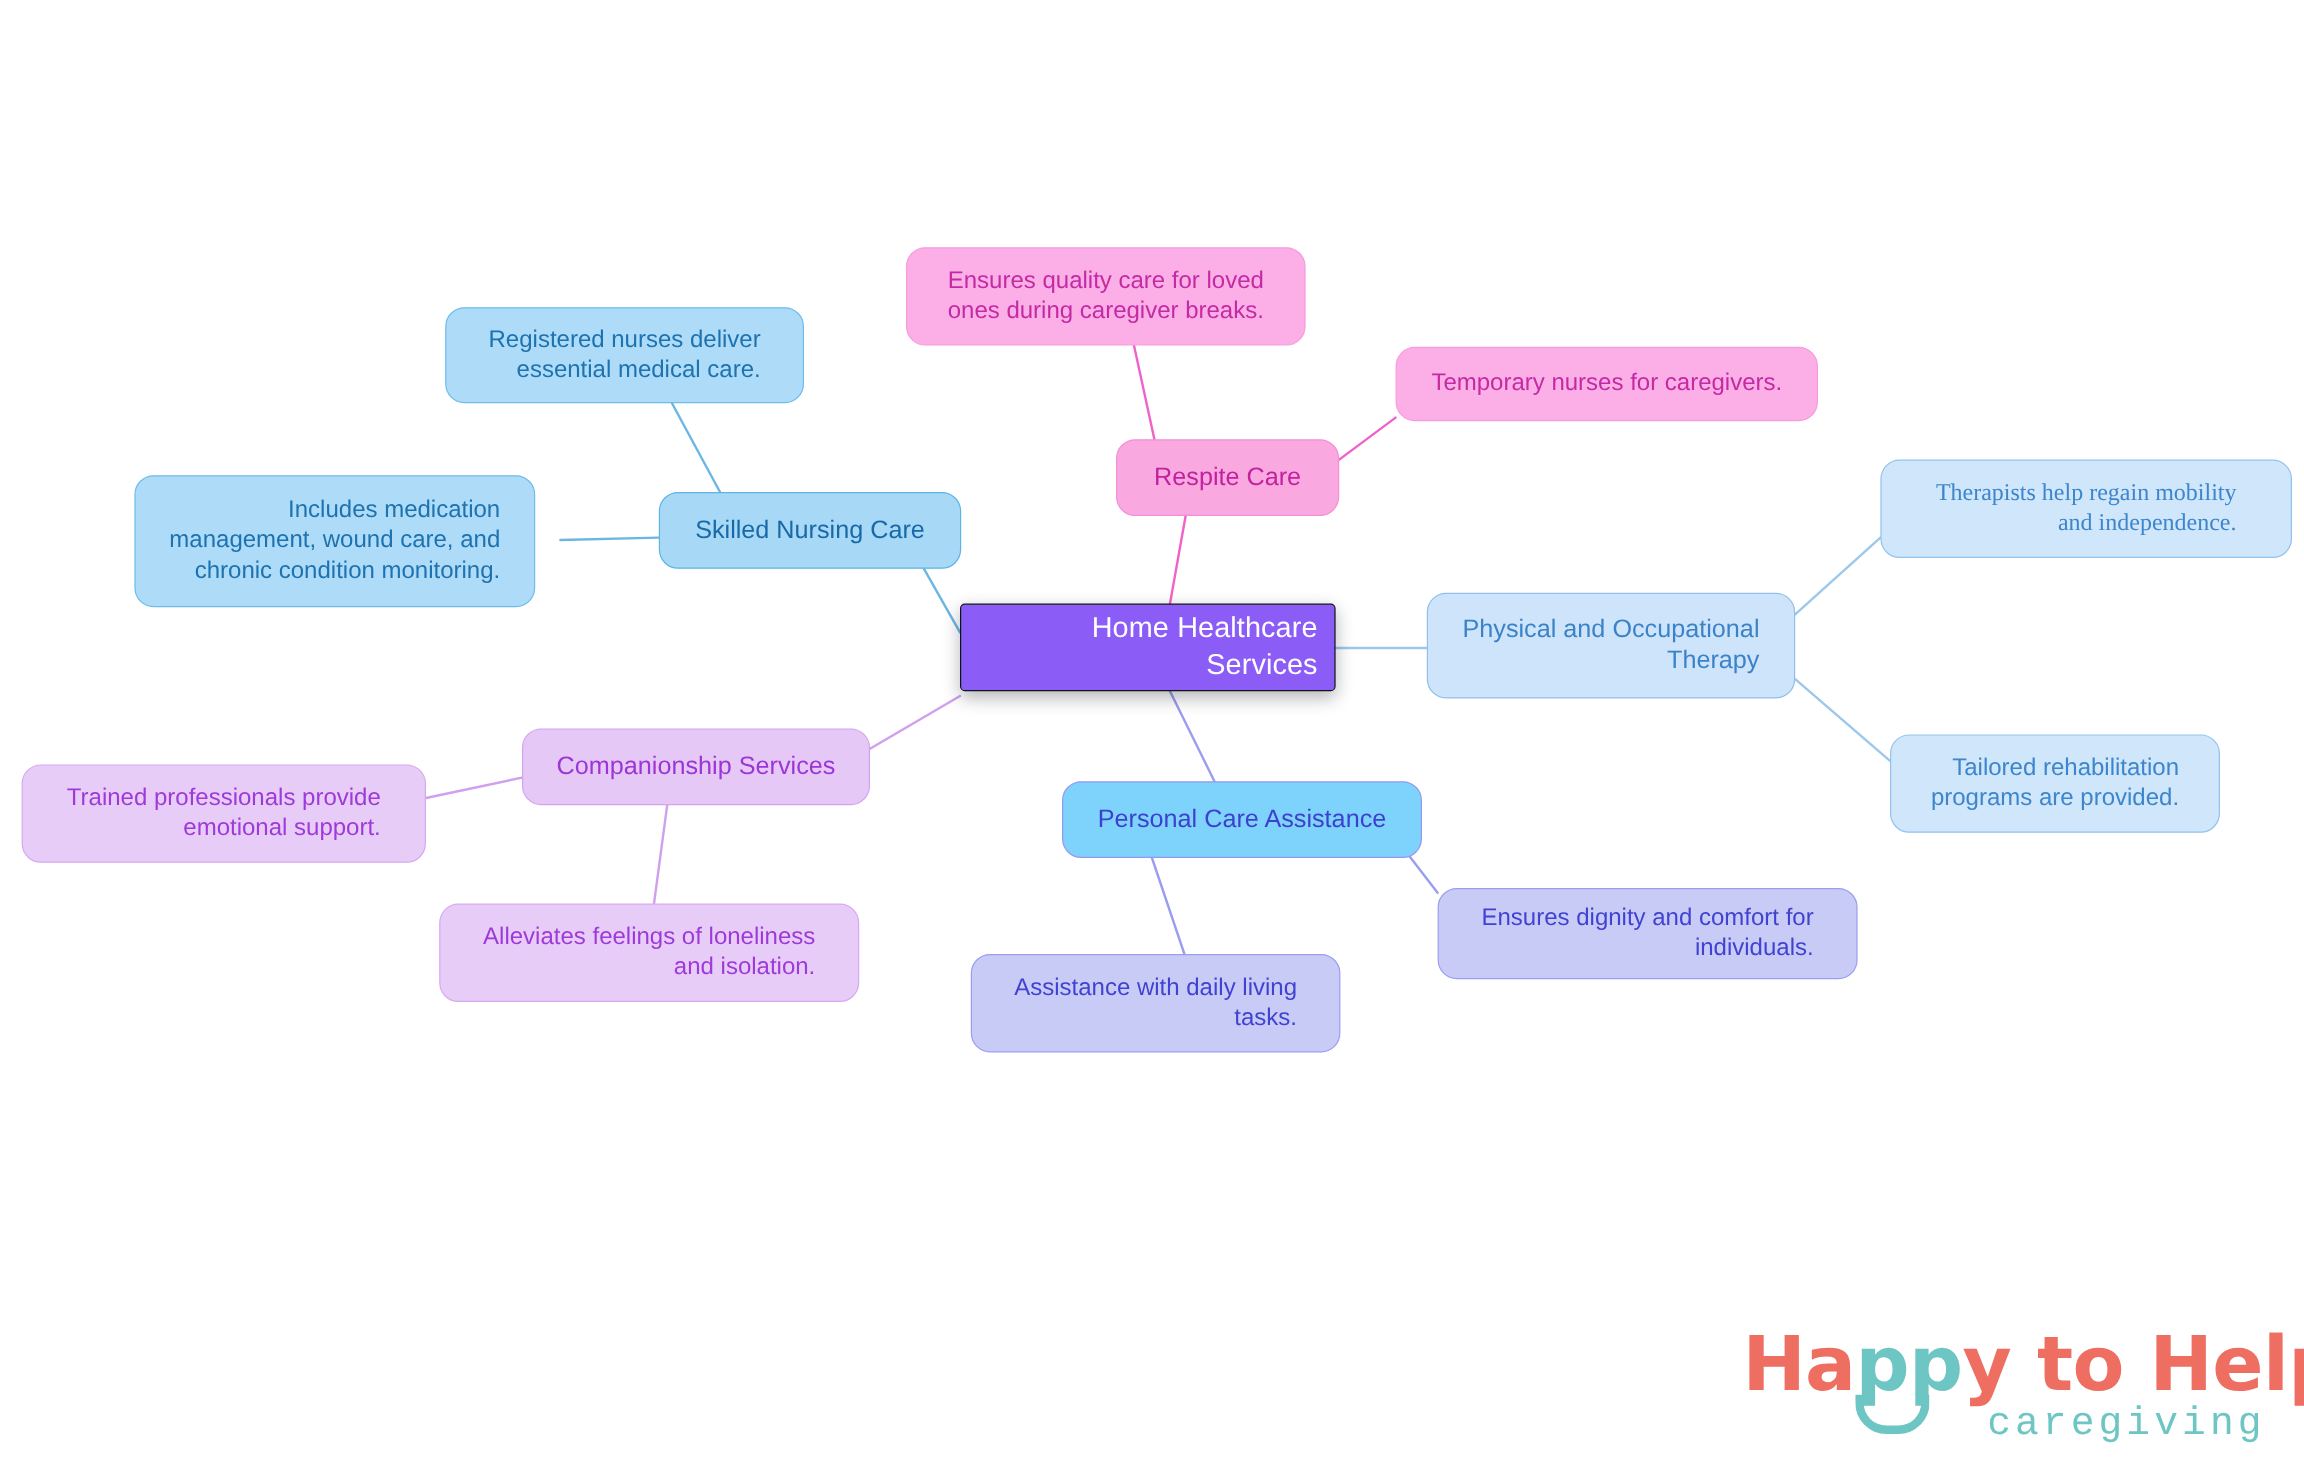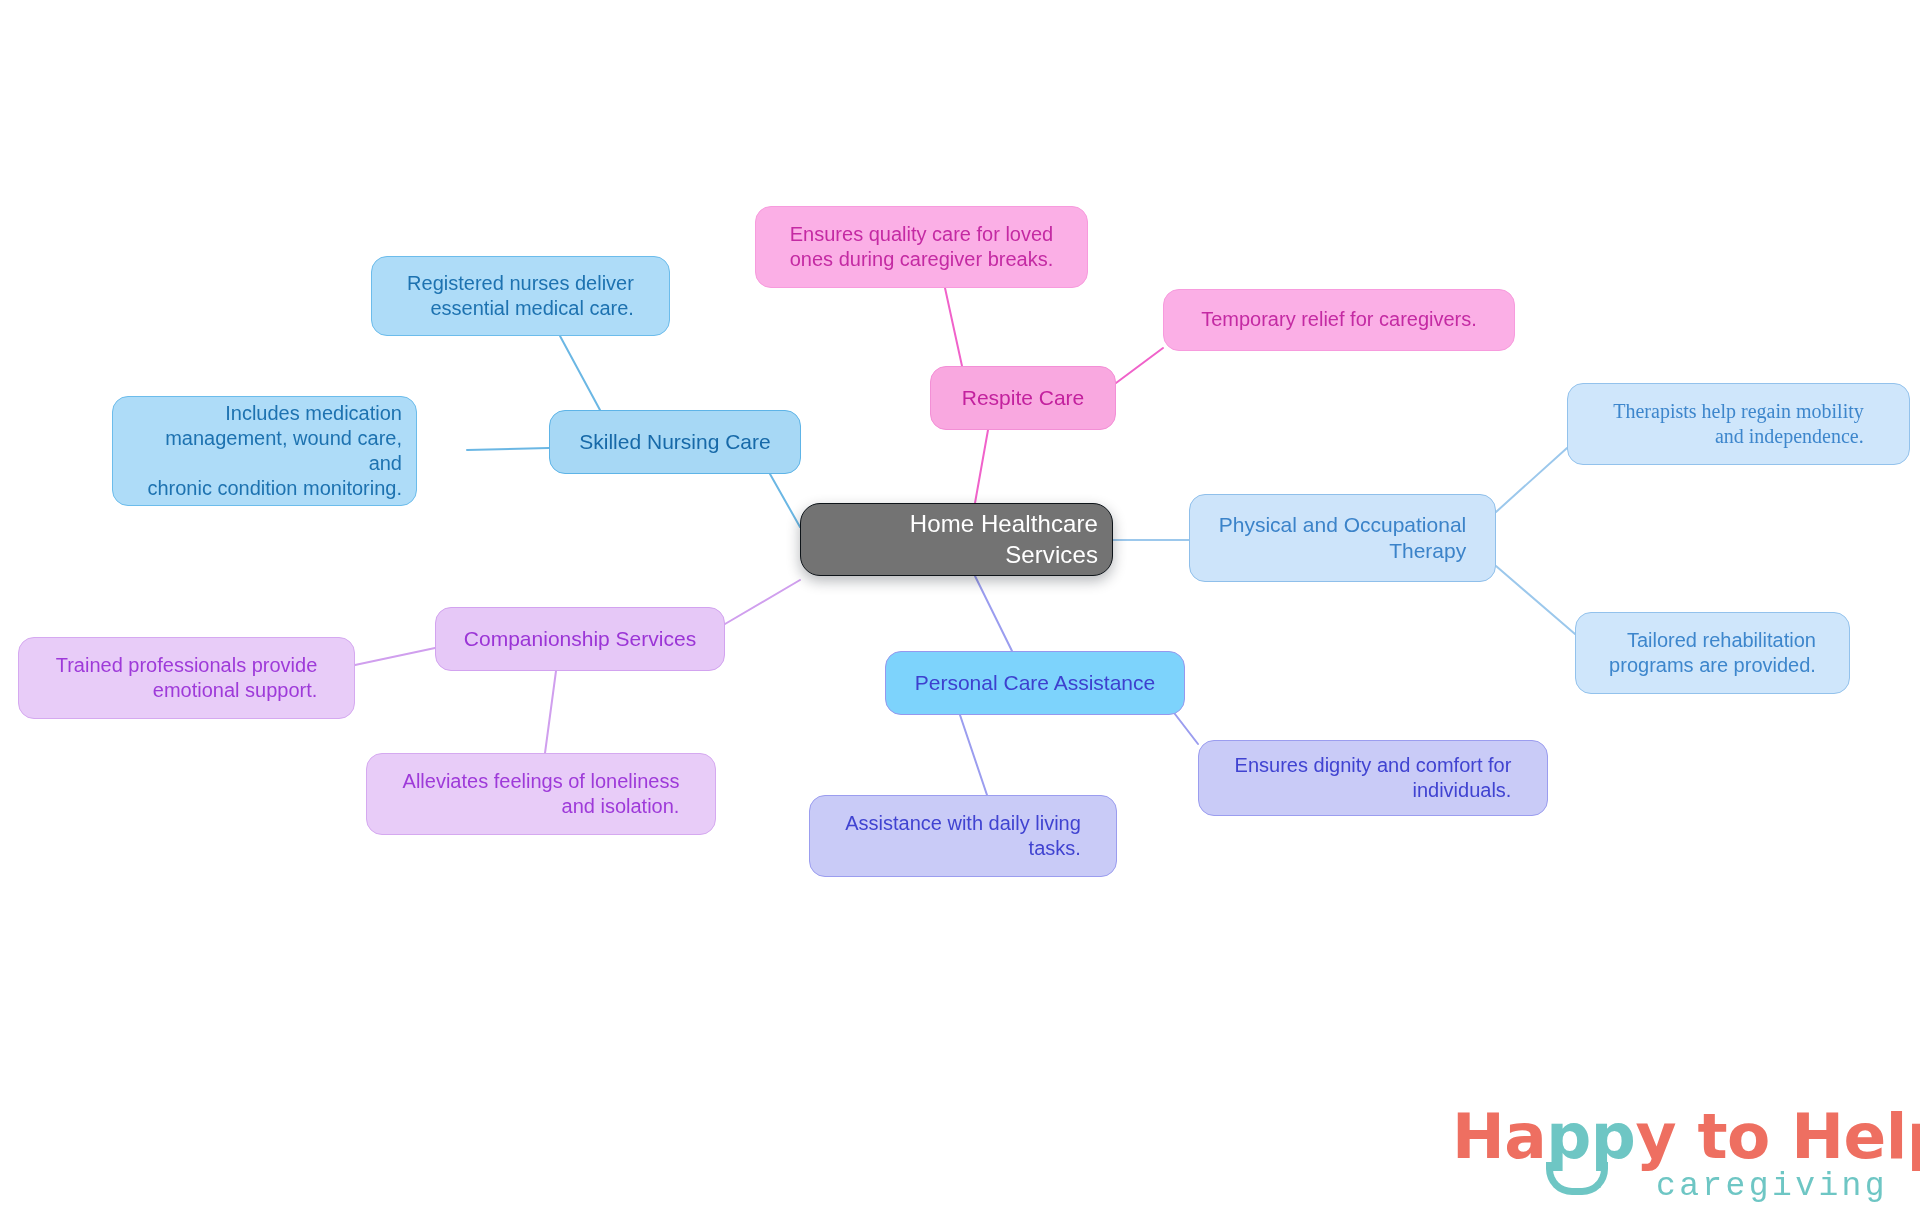--- a/index.html
+++ b/index.html
@@ -150,7 +150,7 @@
       <div class="node branch c-pink-b" style="left: 930px; top: 366px; width: 186px; height: 64px;">Respite Care</div>
       <div class="node leaf c-pink-l" style="left: 755px; top: 206px; width: 333px; height: 82px;">Ensures quality care for loved
 ones during caregiver breaks.</div>
-      <div class="node leaf c-pink-l" style="left: 1163px; top: 289px; width: 352px; height: 62px;">Temporary relief for caregivers.</div>
+      <div class="node leaf c-pink-l" style="left: 1163px; top: 289px; width: 352px; height: 62px;">Temporary nurses for caregivers.</div>
       <div class="node branch c-pale-b" style="left: 1189px; top: 494px; width: 307px; height: 88px;">Physical and Occupational
 Therapy</div>
       <div class="node leaf c-pale-l" style="left: 1567px; top: 383px; width: 343px; height: 82px; font-family: Liberation Serif, serif;">Therapists help regain mobility

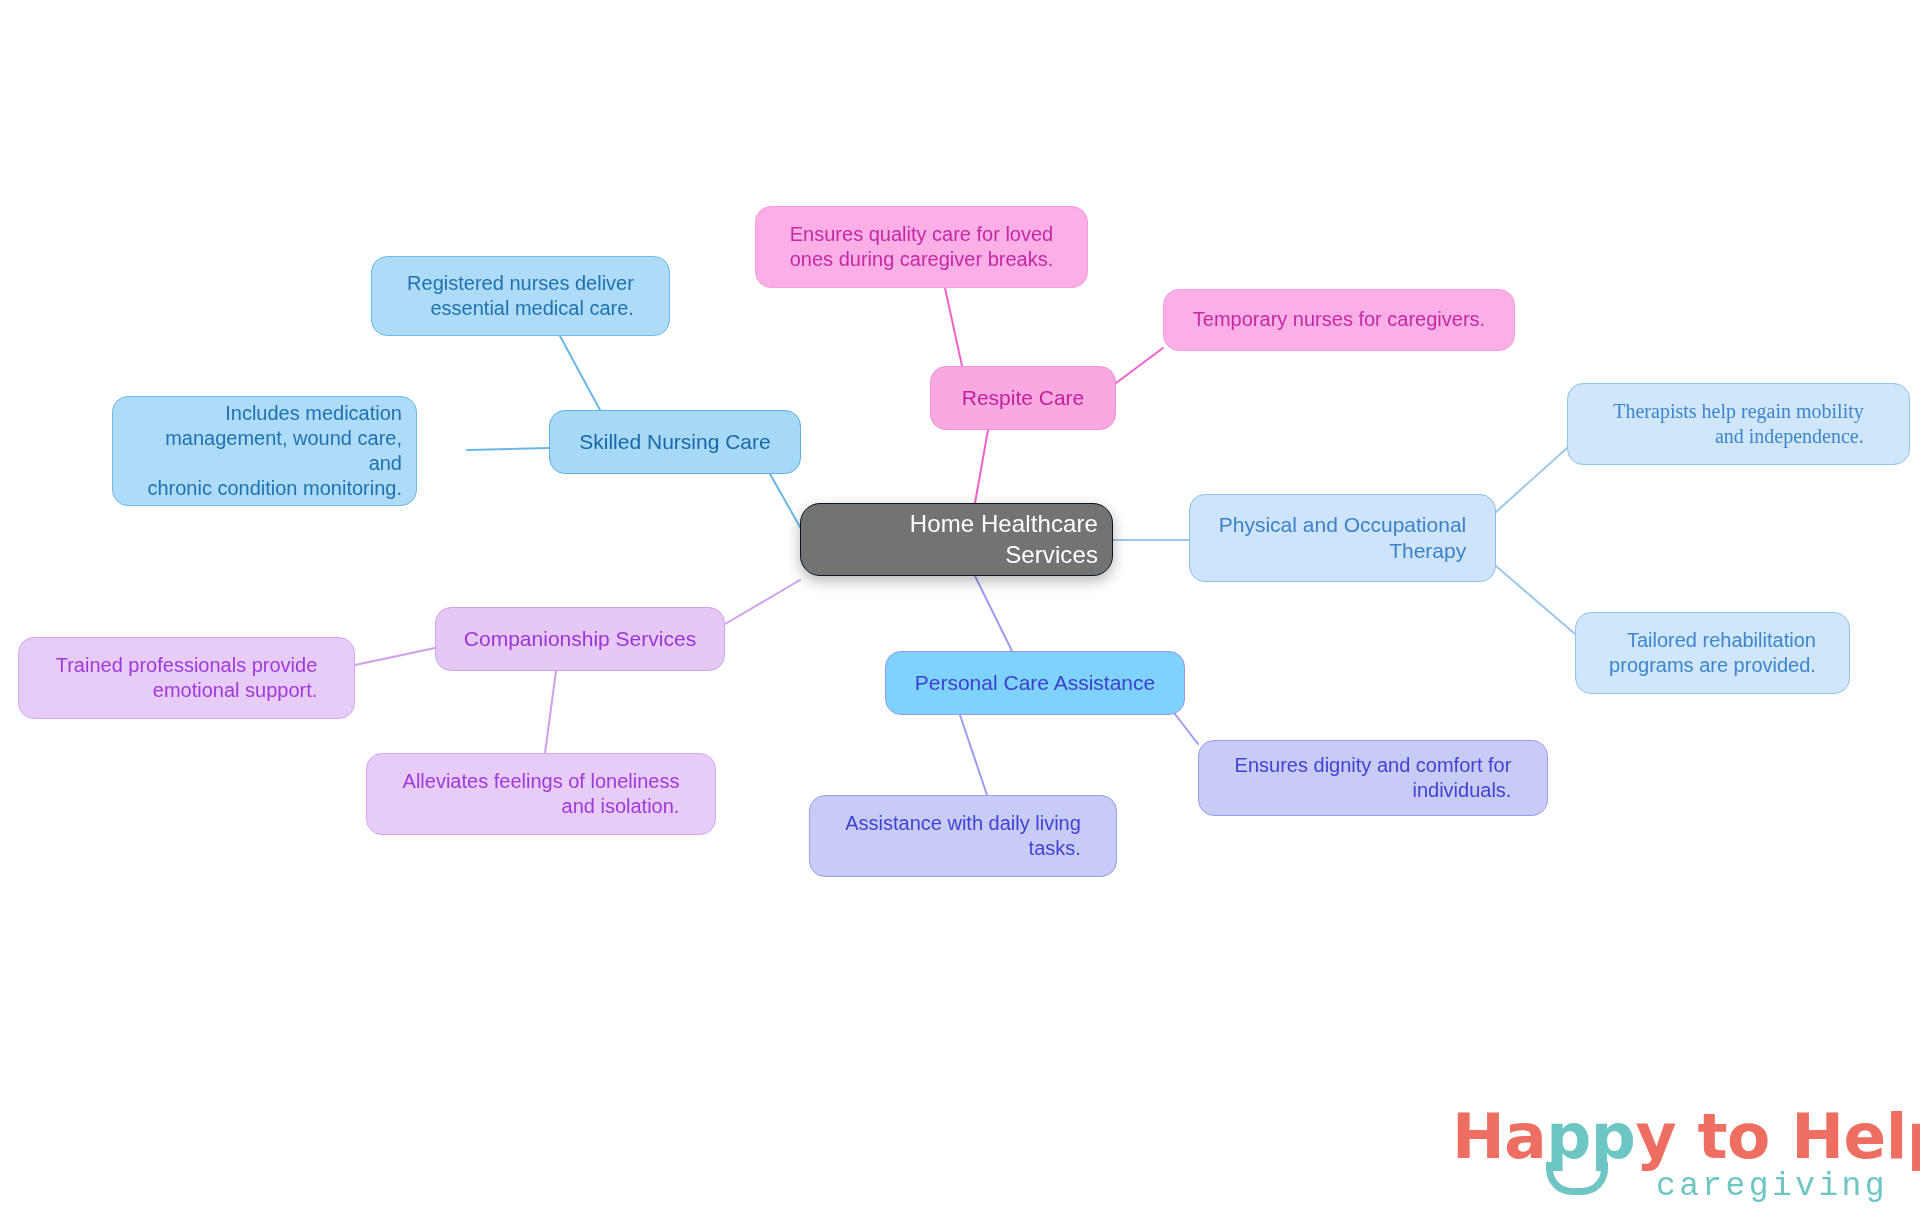--- a/index.html
+++ b/index.html
@@ -144,7 +144,7 @@
       <div class="node branch c-blue-b" style="left: 549px; top: 410px; width: 252px; height: 64px;">Skilled Nursing Care</div>
       <div class="node leaf c-blue-l" style="left: 371px; top: 256px; width: 299px; height: 80px;">Registered nurses deliver
 essential medical care.</div>
-      <div class="node leaf c-blue-l" style="left: 112px; top: 396px; width: 305px; height: 110px;">Includes medication
+      <div class="node leaf c-blue-l" style="left: 112px; top: 396px; width: 334px; height: 110px;">Includes medication
 management, wound care, and
 chronic condition monitoring.</div>
       <div class="node branch c-pink-b" style="left: 930px; top: 366px; width: 186px; height: 64px;">Respite Care</div>

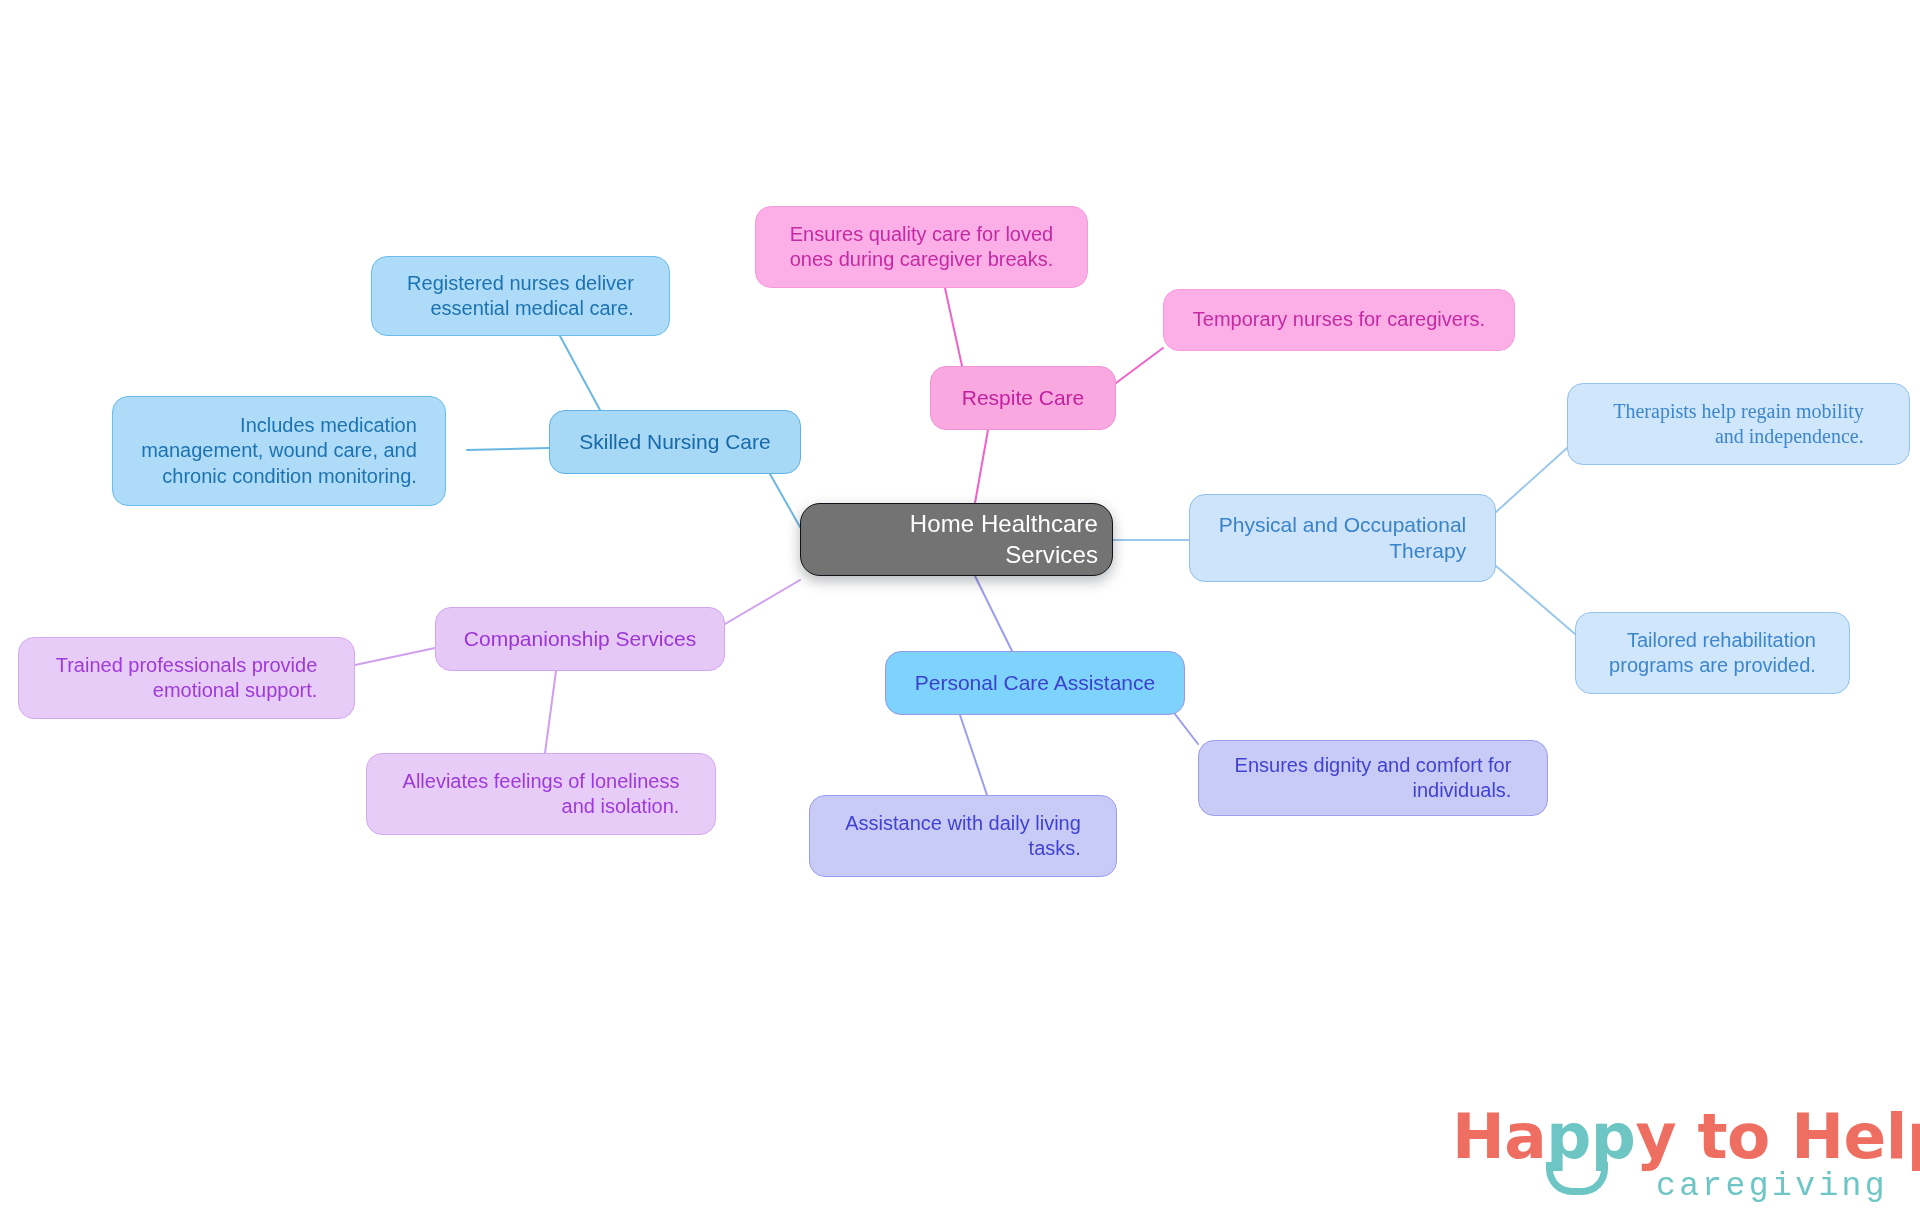--- a/index.html
+++ b/index.html
@@ -44,11 +44,11 @@
     z-index: 2;
   }
   .node.root {
-    background: #737373;
+    background: #8b5cf6;
     border-color: #0E1419;
     color: #ffffff;
     font-size: 24px;
-    border-radius: 20px;
+    border-radius: 4px;
     box-shadow: 0 5px 14px rgba(10,15,25,0.30);
     letter-spacing: 0.1px;
   }

